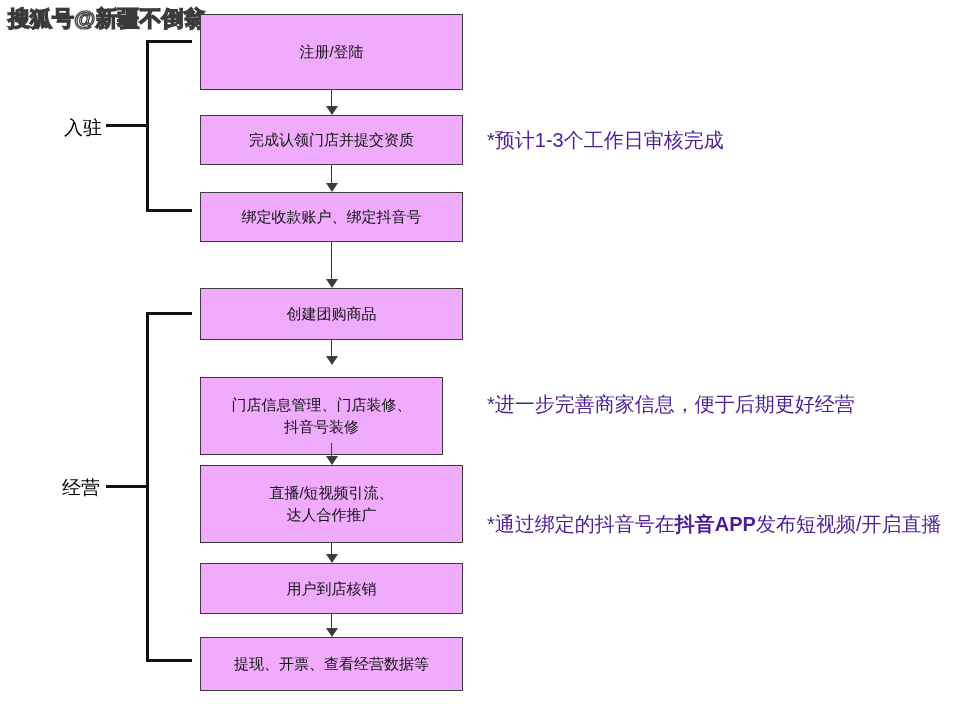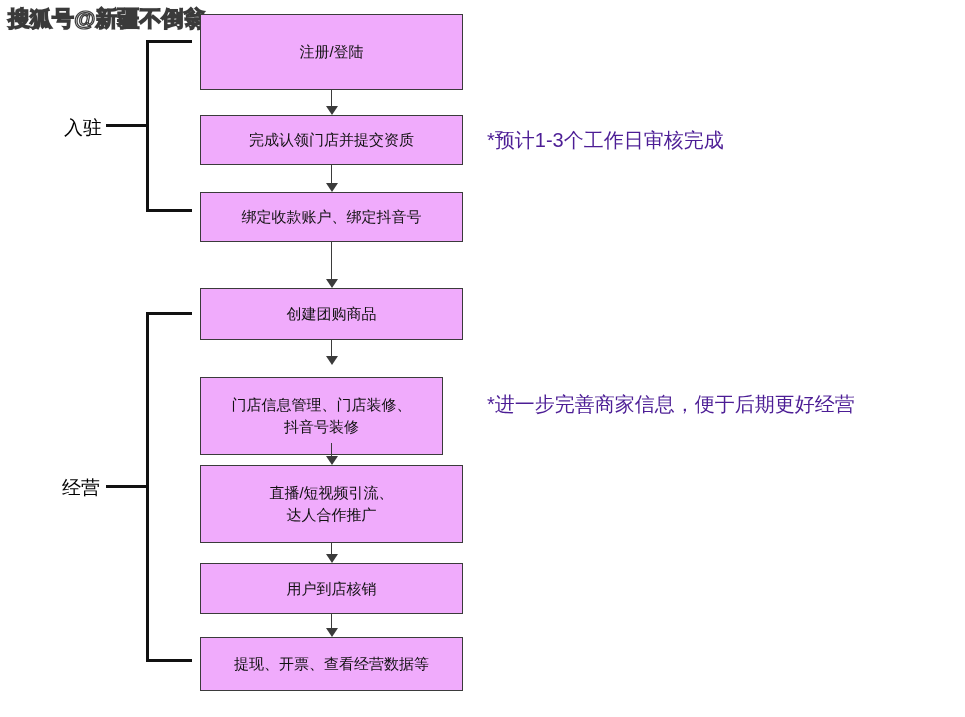--- a/index.html
+++ b/index.html
@@ -192,6 +192,9 @@
 
   <div class="note" style="left:487px; top:393px;">*进一步完善商家信息，便于后期更好经营</div>
 
+  <div class="note" style="left:487px; top:491px;">
+    <span>*通过绑定的抖音号在</span><b>抖音APP</b><span>发布短视频/开启直播</span>
+  </div>
 
 </div>
 

